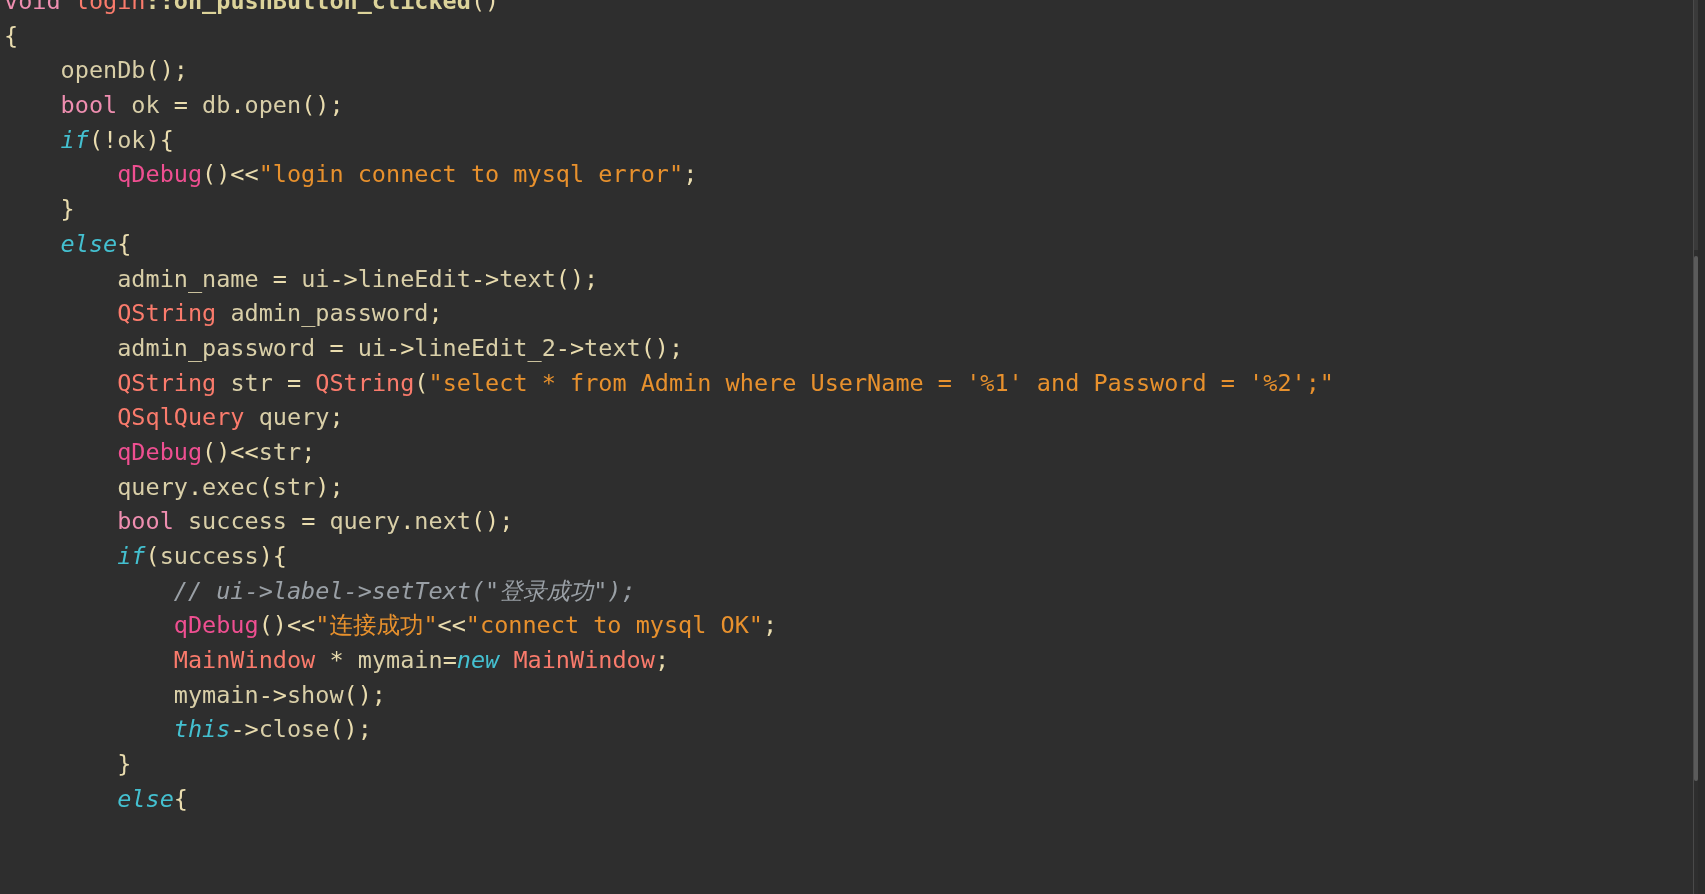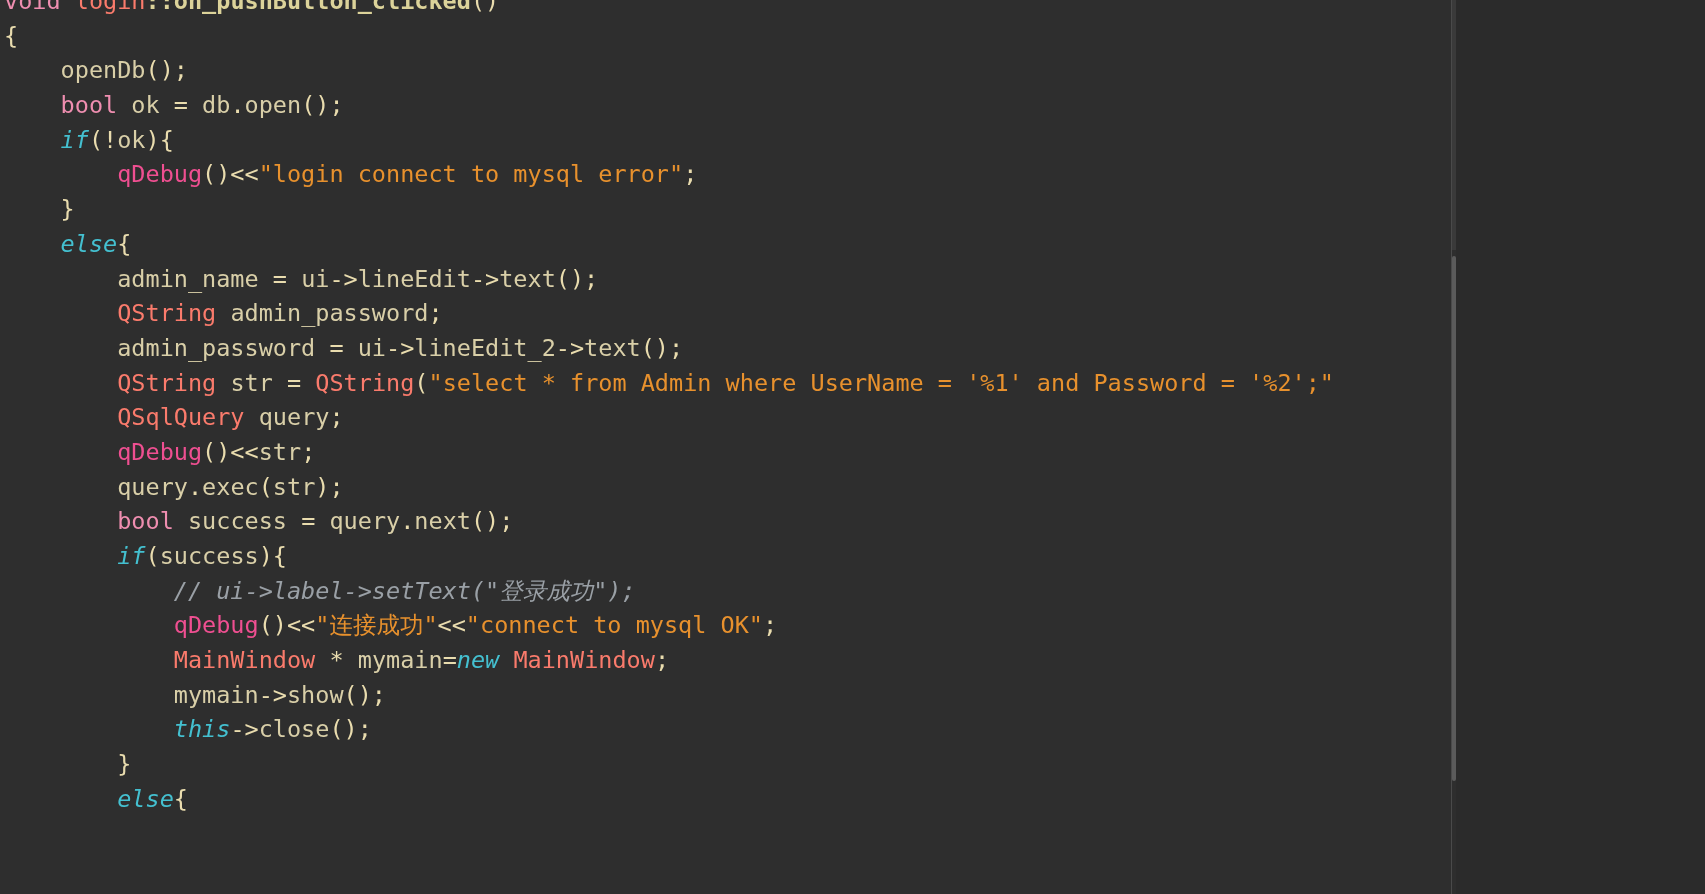--- a/index.html
+++ b/index.html
@@ -16,7 +16,7 @@
   }
   #editor {
     position: relative;
-    width: 1456px;
+    width: 1698px;
     height: 894px;
     background: #2e2e2e;
     overflow: hidden;

